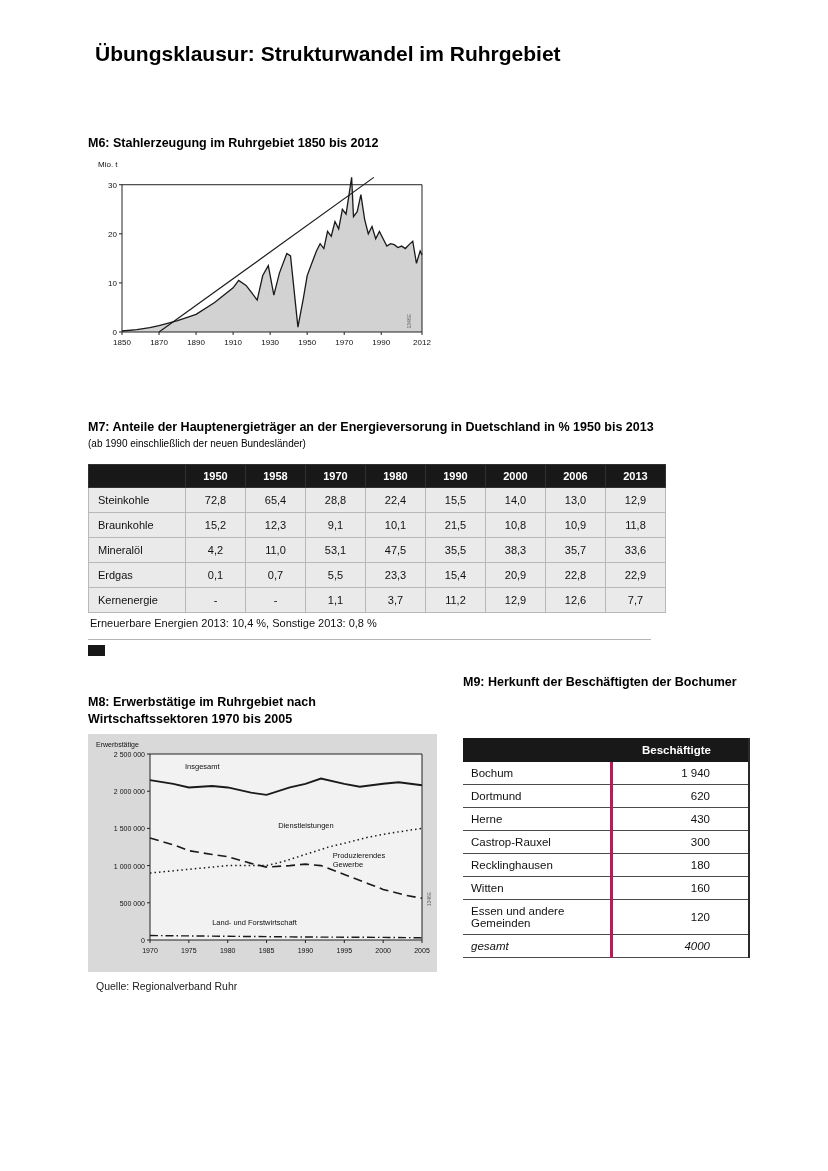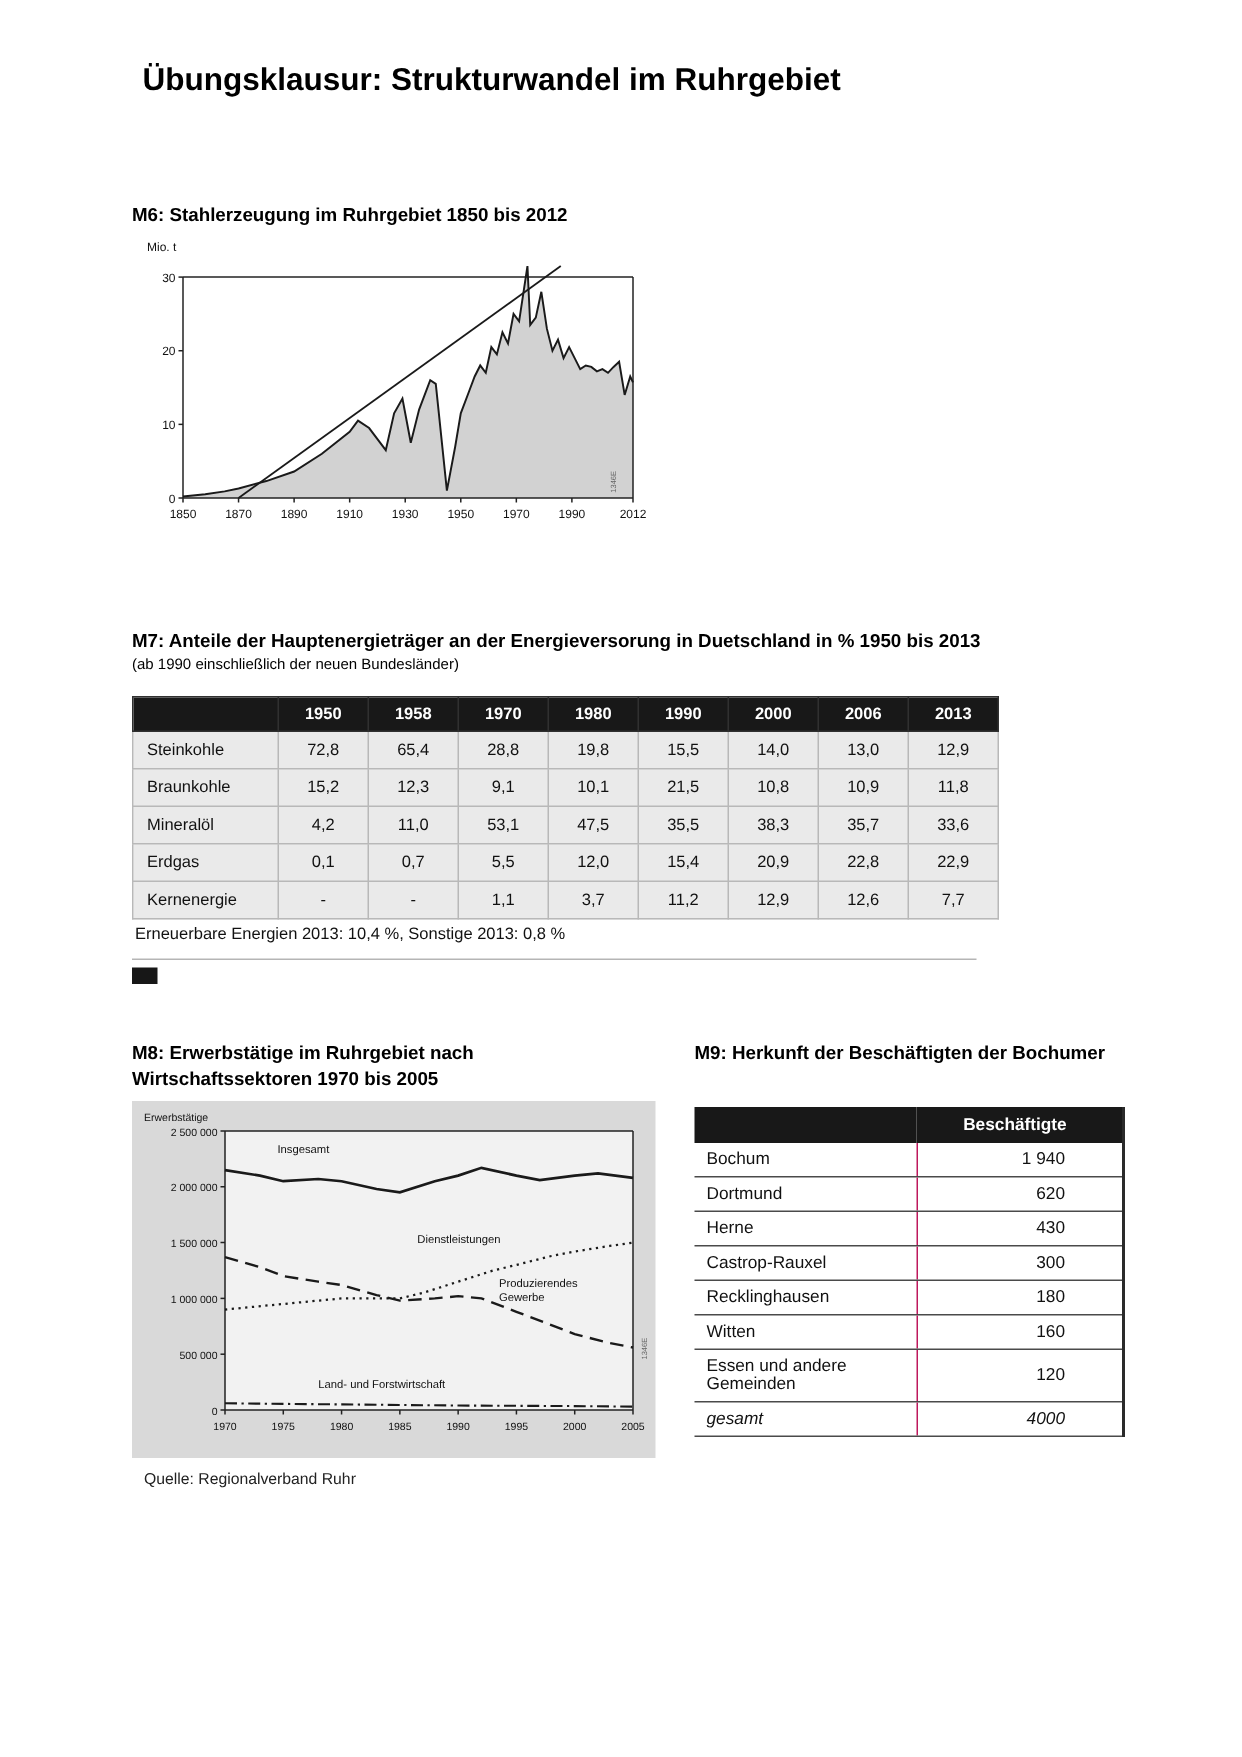--- a/index.html
+++ b/index.html
@@ -109,7 +109,7 @@
             <td>72,8</td>
             <td>65,4</td>
             <td>28,8</td>
-            <td>19,8</td>
+            <td>22,4</td>
             <td>15,5</td>
             <td>14,0</td>
             <td>13,0</td>

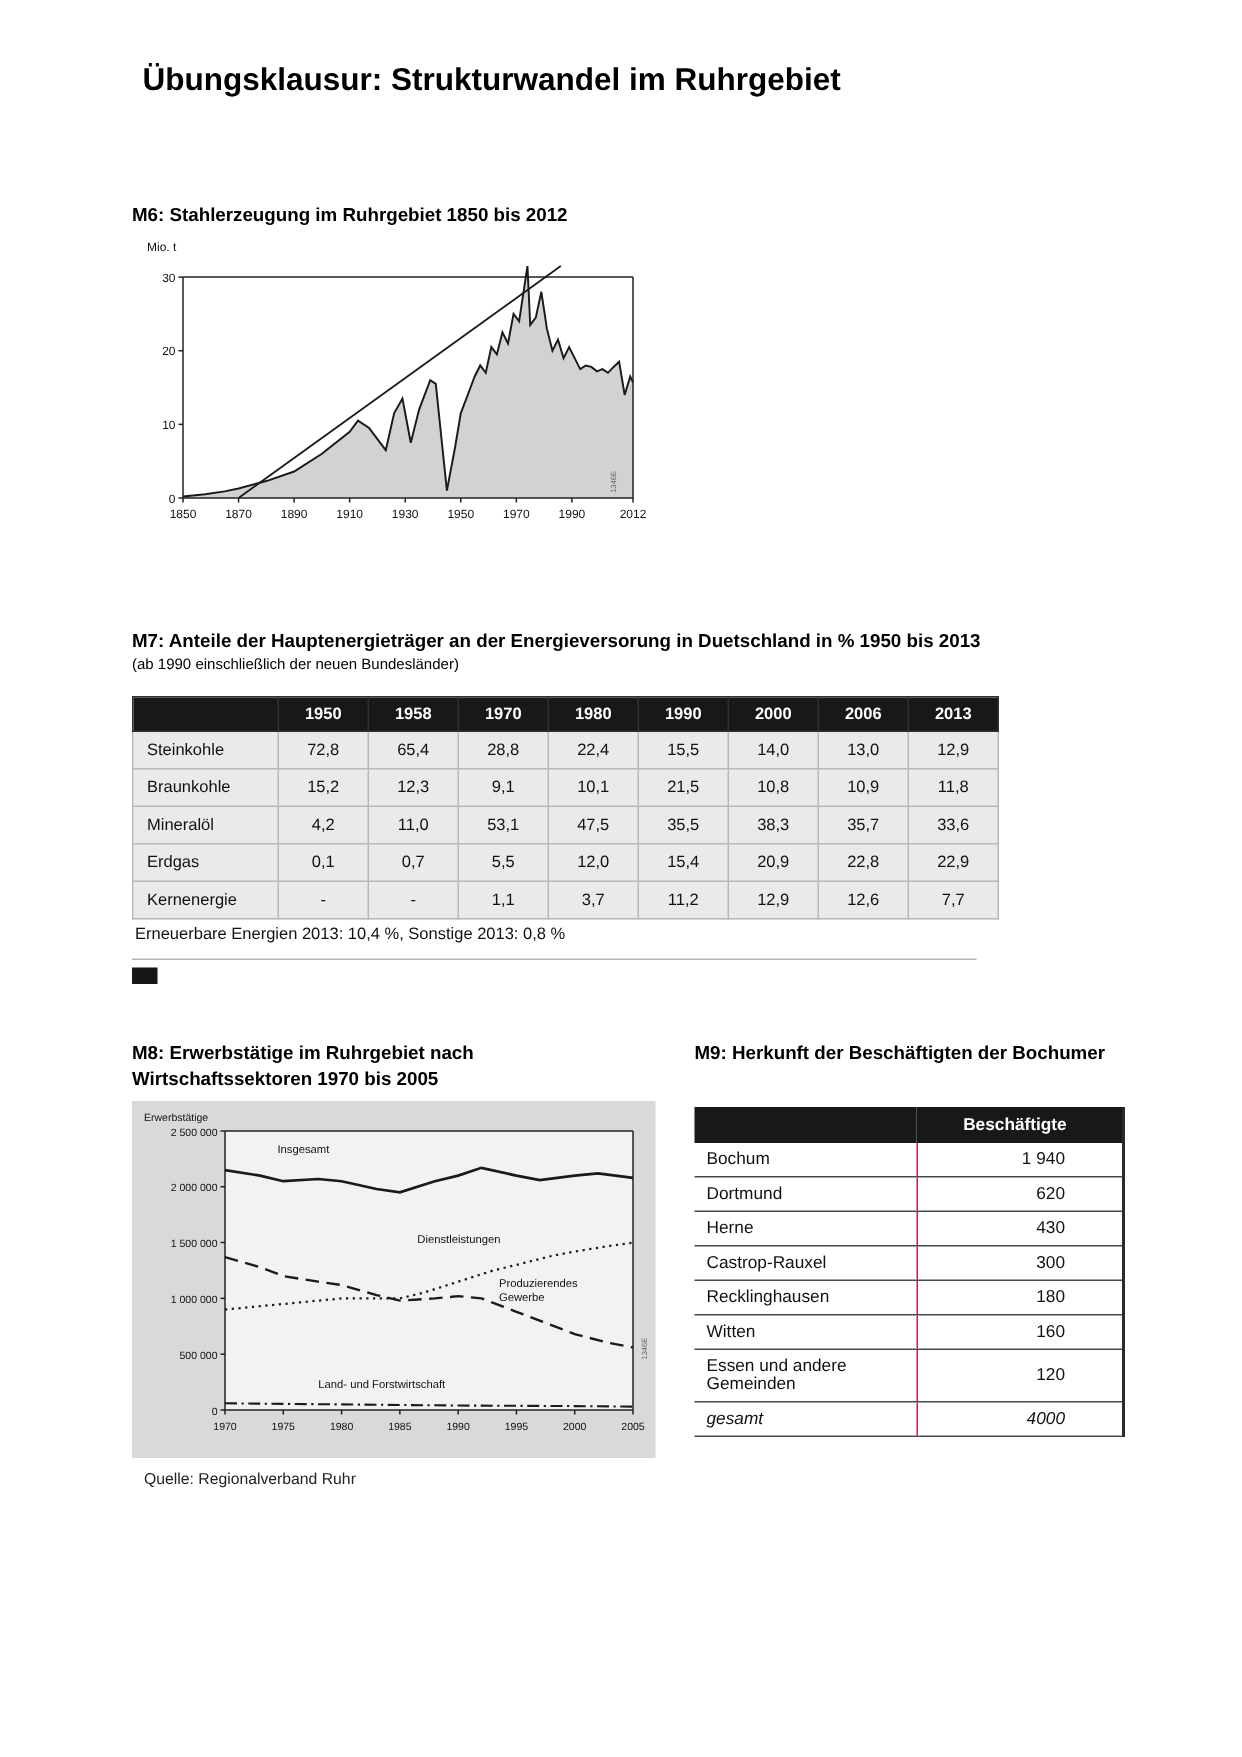--- a/index.html
+++ b/index.html
@@ -142,7 +142,7 @@
             <td>0,1</td>
             <td>0,7</td>
             <td>5,5</td>
-            <td>12,0</td>
+            <td>23,3</td>
             <td>15,4</td>
             <td>20,9</td>
             <td>22,8</td>

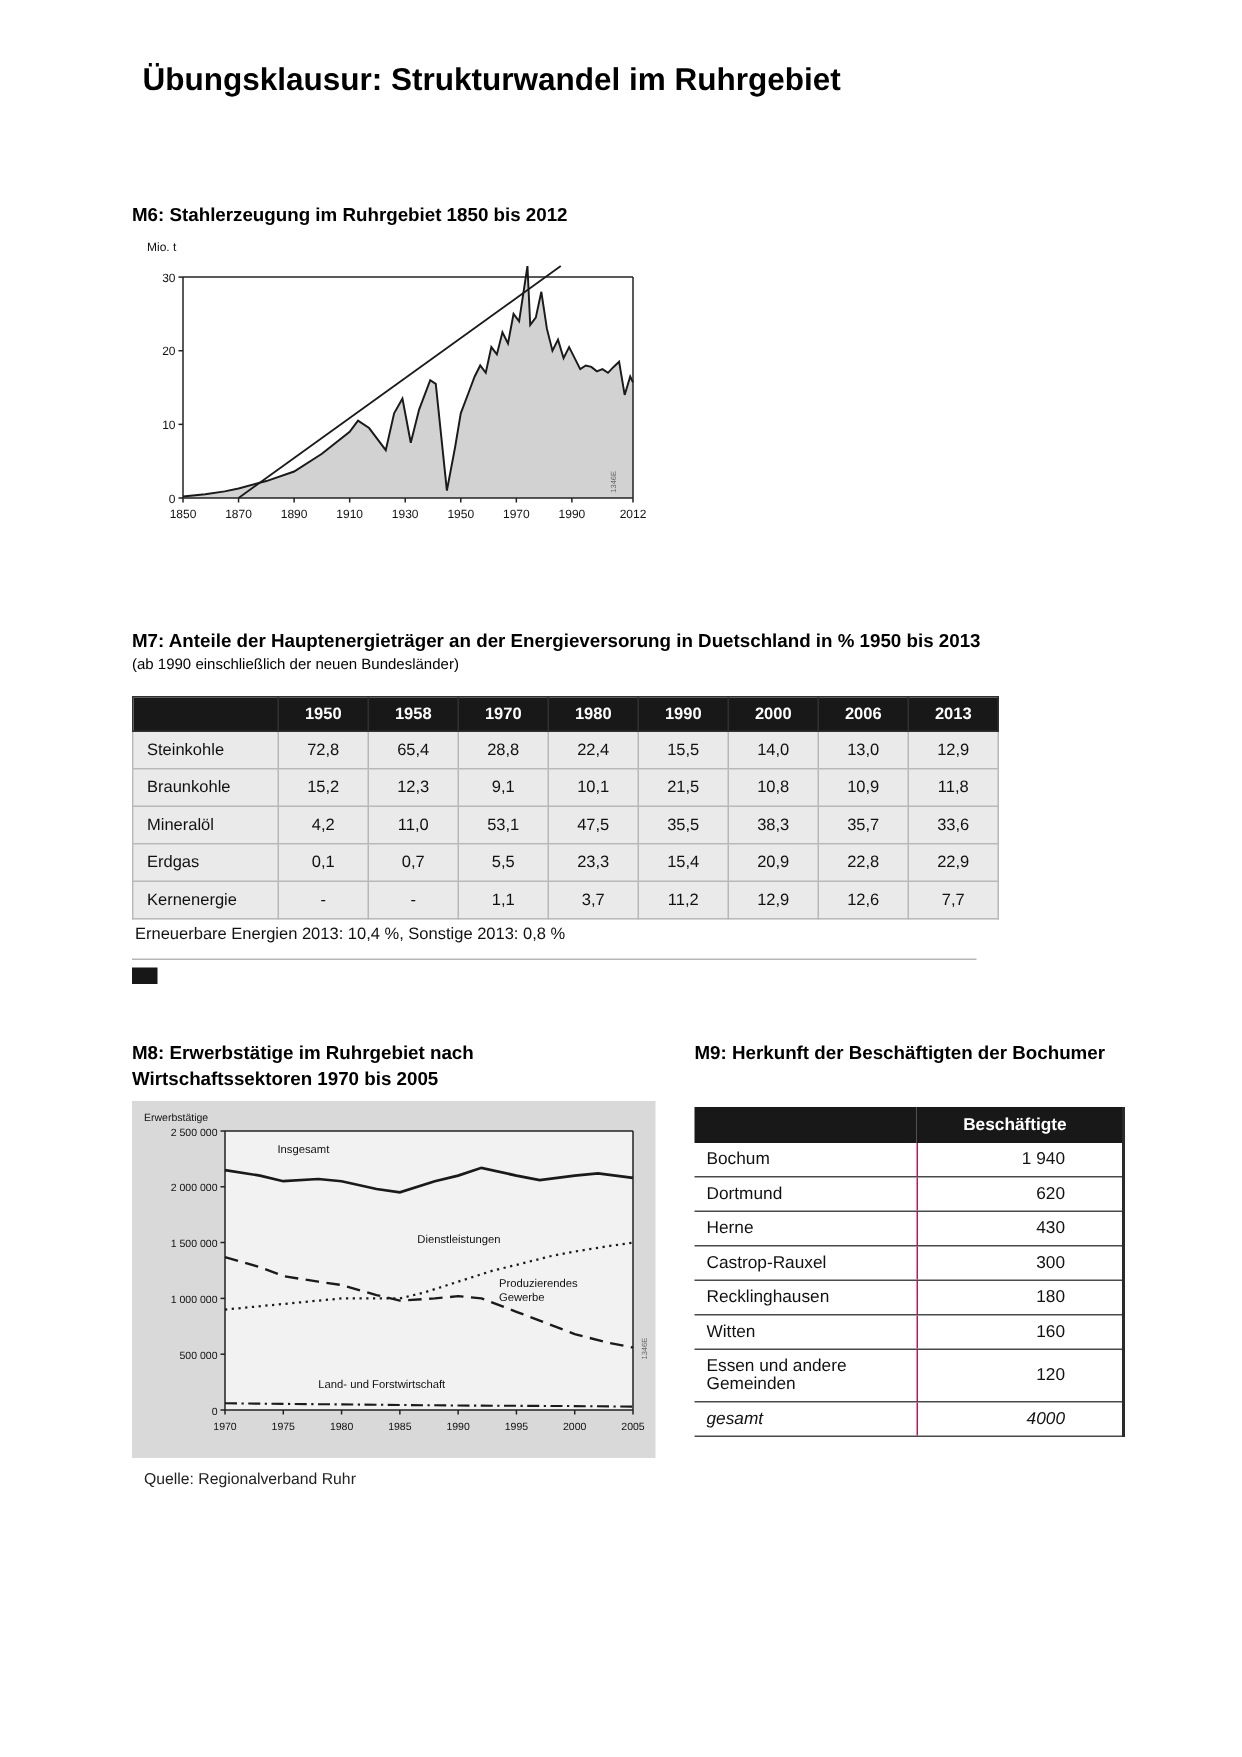--- a/index.html
+++ b/index.html
@@ -12,7 +12,7 @@
   .m7-heading{left:88px;top:419px;width:600px;}
   .m7-sub{left:88px;top:438px;font-size:10px;color:#000;}
   .m8-heading{left:88px;top:694px;width:360px;}
-  .m9-heading{left:463px;top:694px;width:320px;}
+  .m9-heading{left:463px;top:674px;width:320px;}
 
   svg{display:block;font-family:"Liberation Sans",sans-serif;}
   #m6-svg{left:90px;top:156px;}

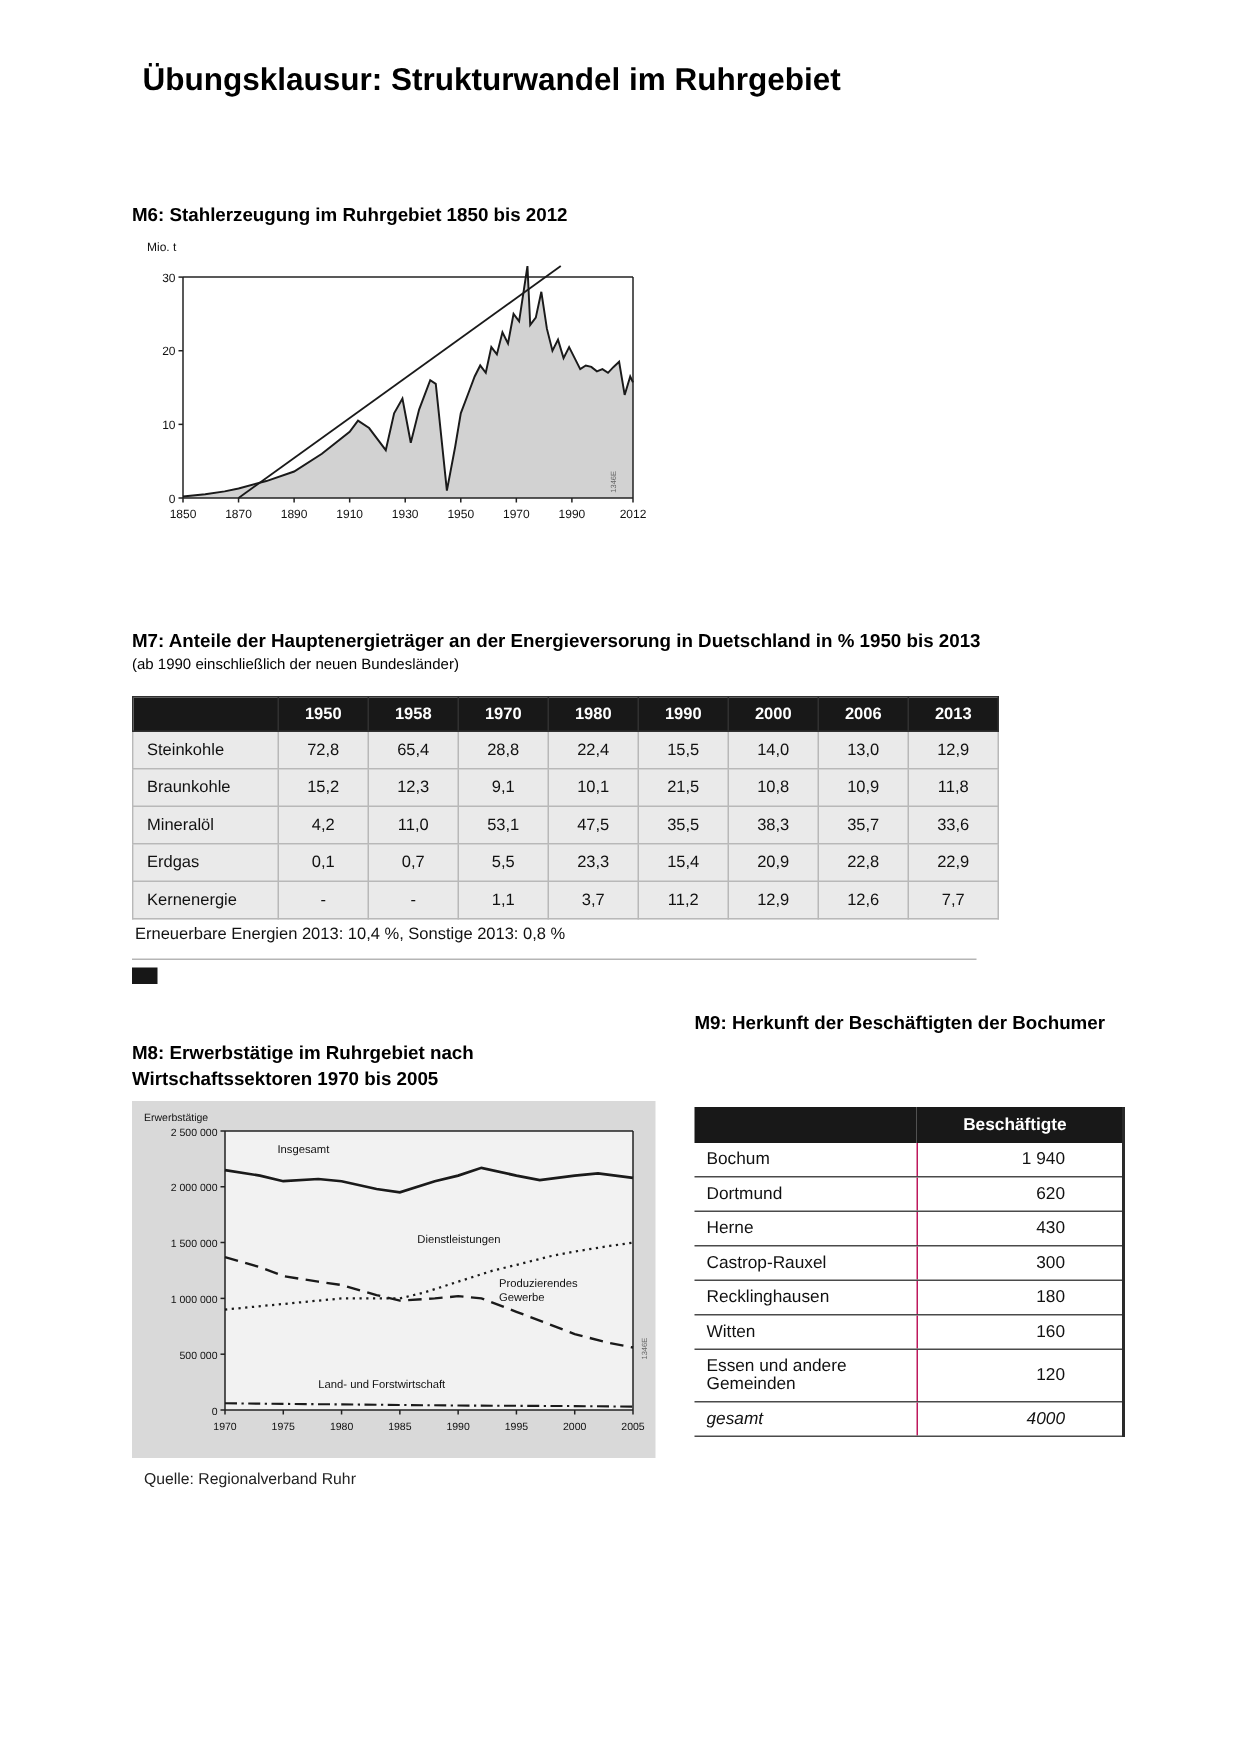--- a/index.html
+++ b/index.html
@@ -37,7 +37,7 @@
               padding:6px 14px 6px 8px;}
   table.m9 th.corner{width:150px;}
   table.m9 td{background:#fff;border-bottom:1px solid #4a4a4a;padding:5px 8px;vertical-align:middle;}
-  table.m9 td.value{text-align:right;padding-right:38px;border-left:1px solid #be185d;width:112px;}
+  table.m9 td.value{text-align:right;padding-right:38px;border-left:3px solid #be185d;width:112px;}
   table.m9 tr.total td{font-style:italic;}
 </style>
 </head>

